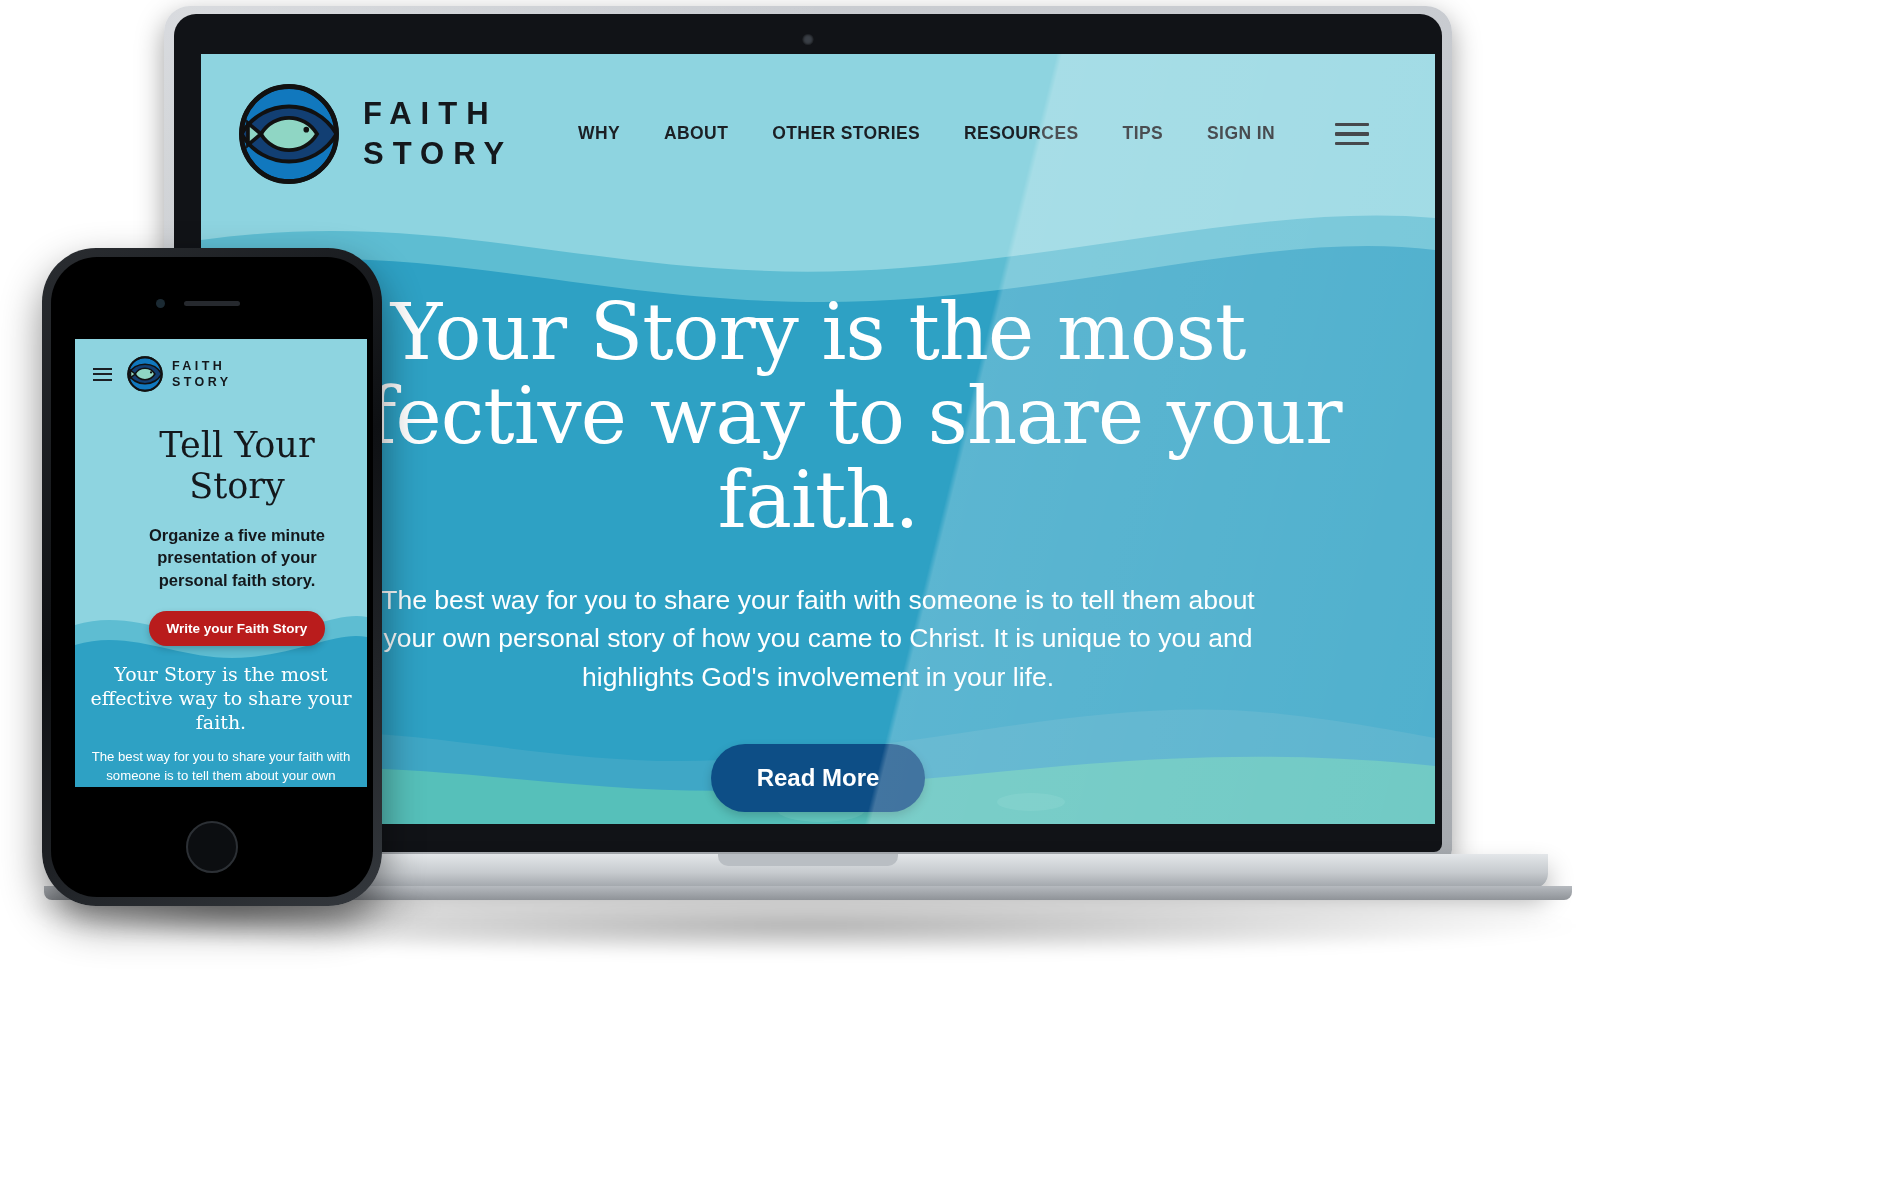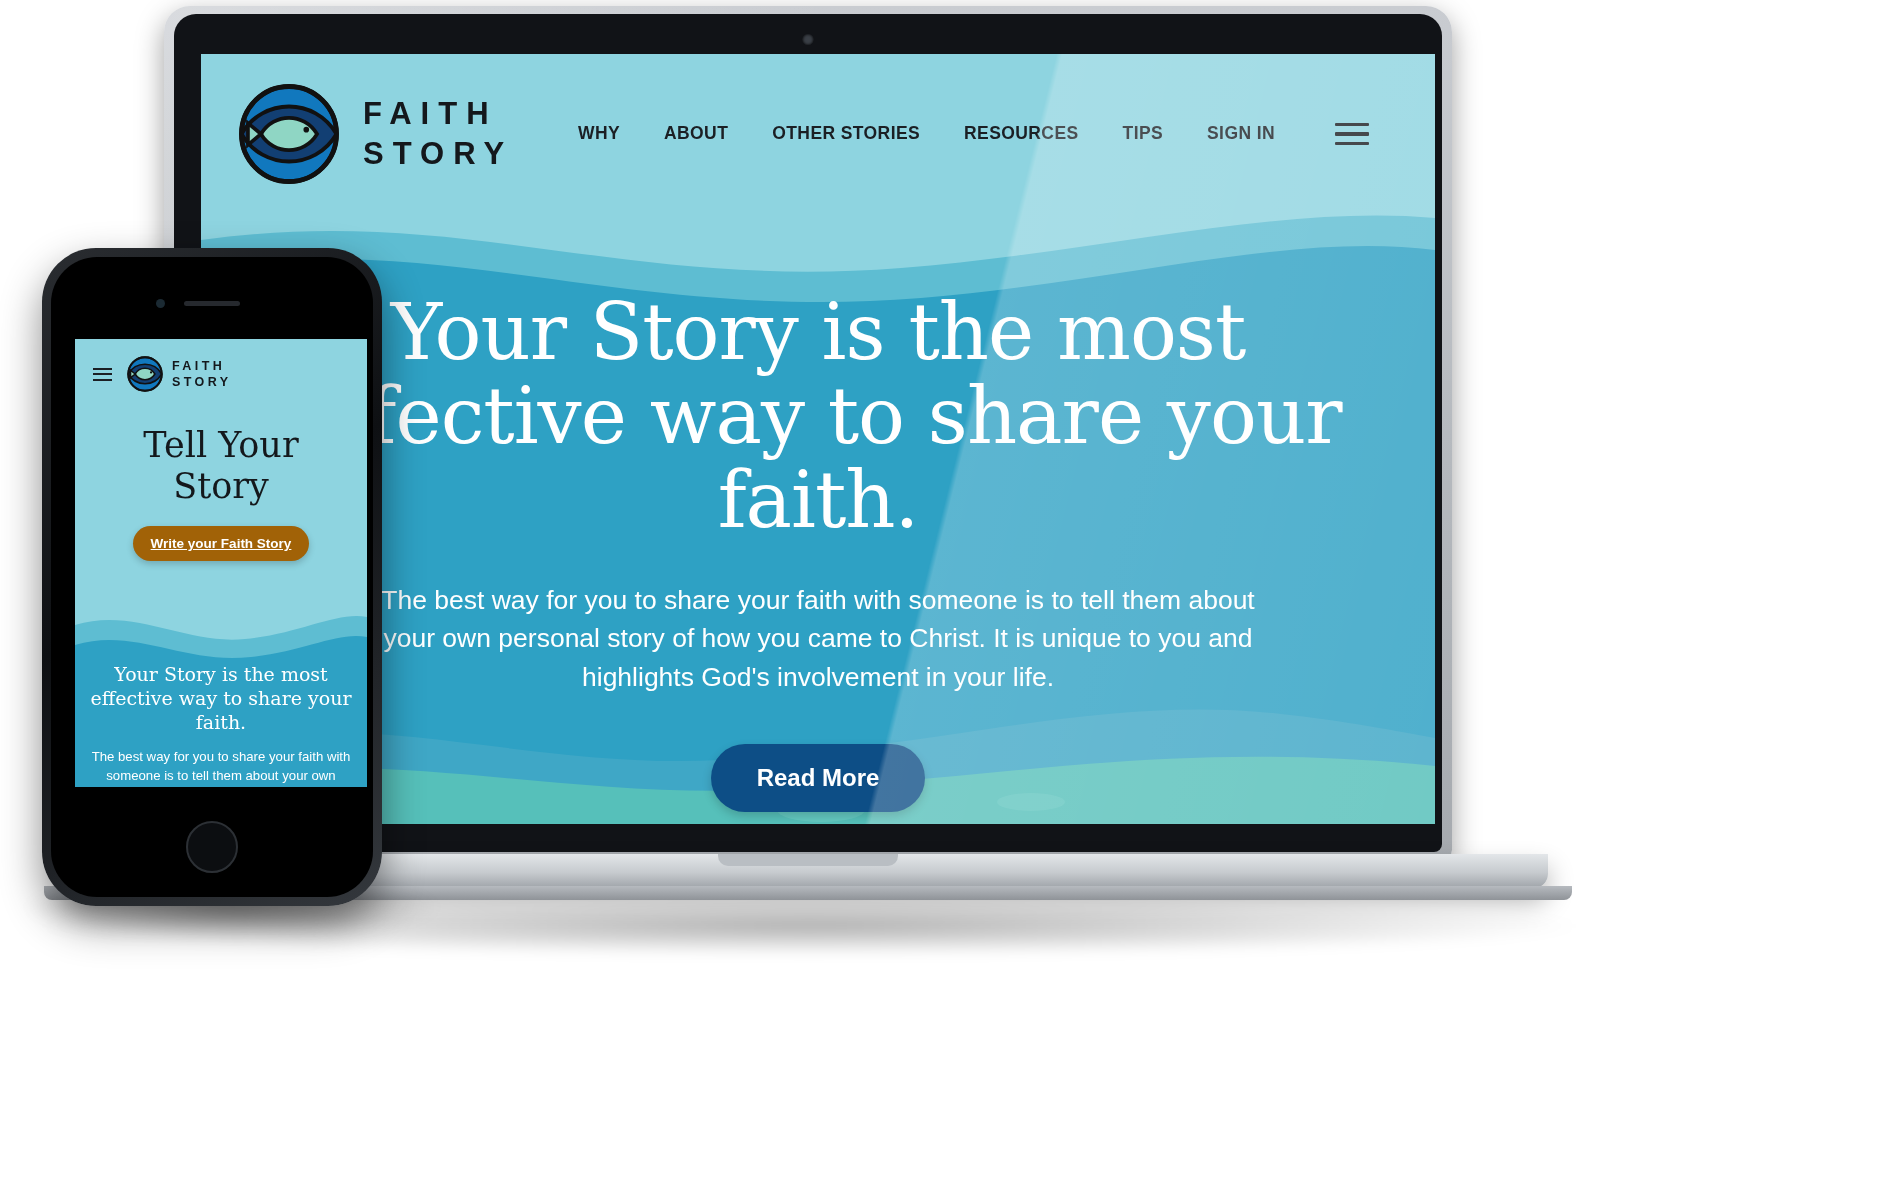--- a/index.html
+++ b/index.html
@@ -153,7 +153,7 @@
   .m-brand{ display:flex; align-items:center; gap:8px; }
   .m-brand-word{ font-size:12.5px; font-weight:700; letter-spacing:3.4px;
                  color:#14181c; line-height:1.3; }
-  .m-hero{ position:absolute; left:0; top:86px; width:100%; text-align:center; padding:0 18px; }
+  .m-hero{ position:absolute; left:16px; top:86px; width:100%; text-align:center; padding:0 18px; }
   .m-title{ font-family:"DejaVu Serif", serif; font-size:35px; line-height:1.16;
             color:#14181c; font-weight:400; }
   .m-sub{ margin-top:18px; font-size:16.5px; font-weight:700; line-height:1.35;

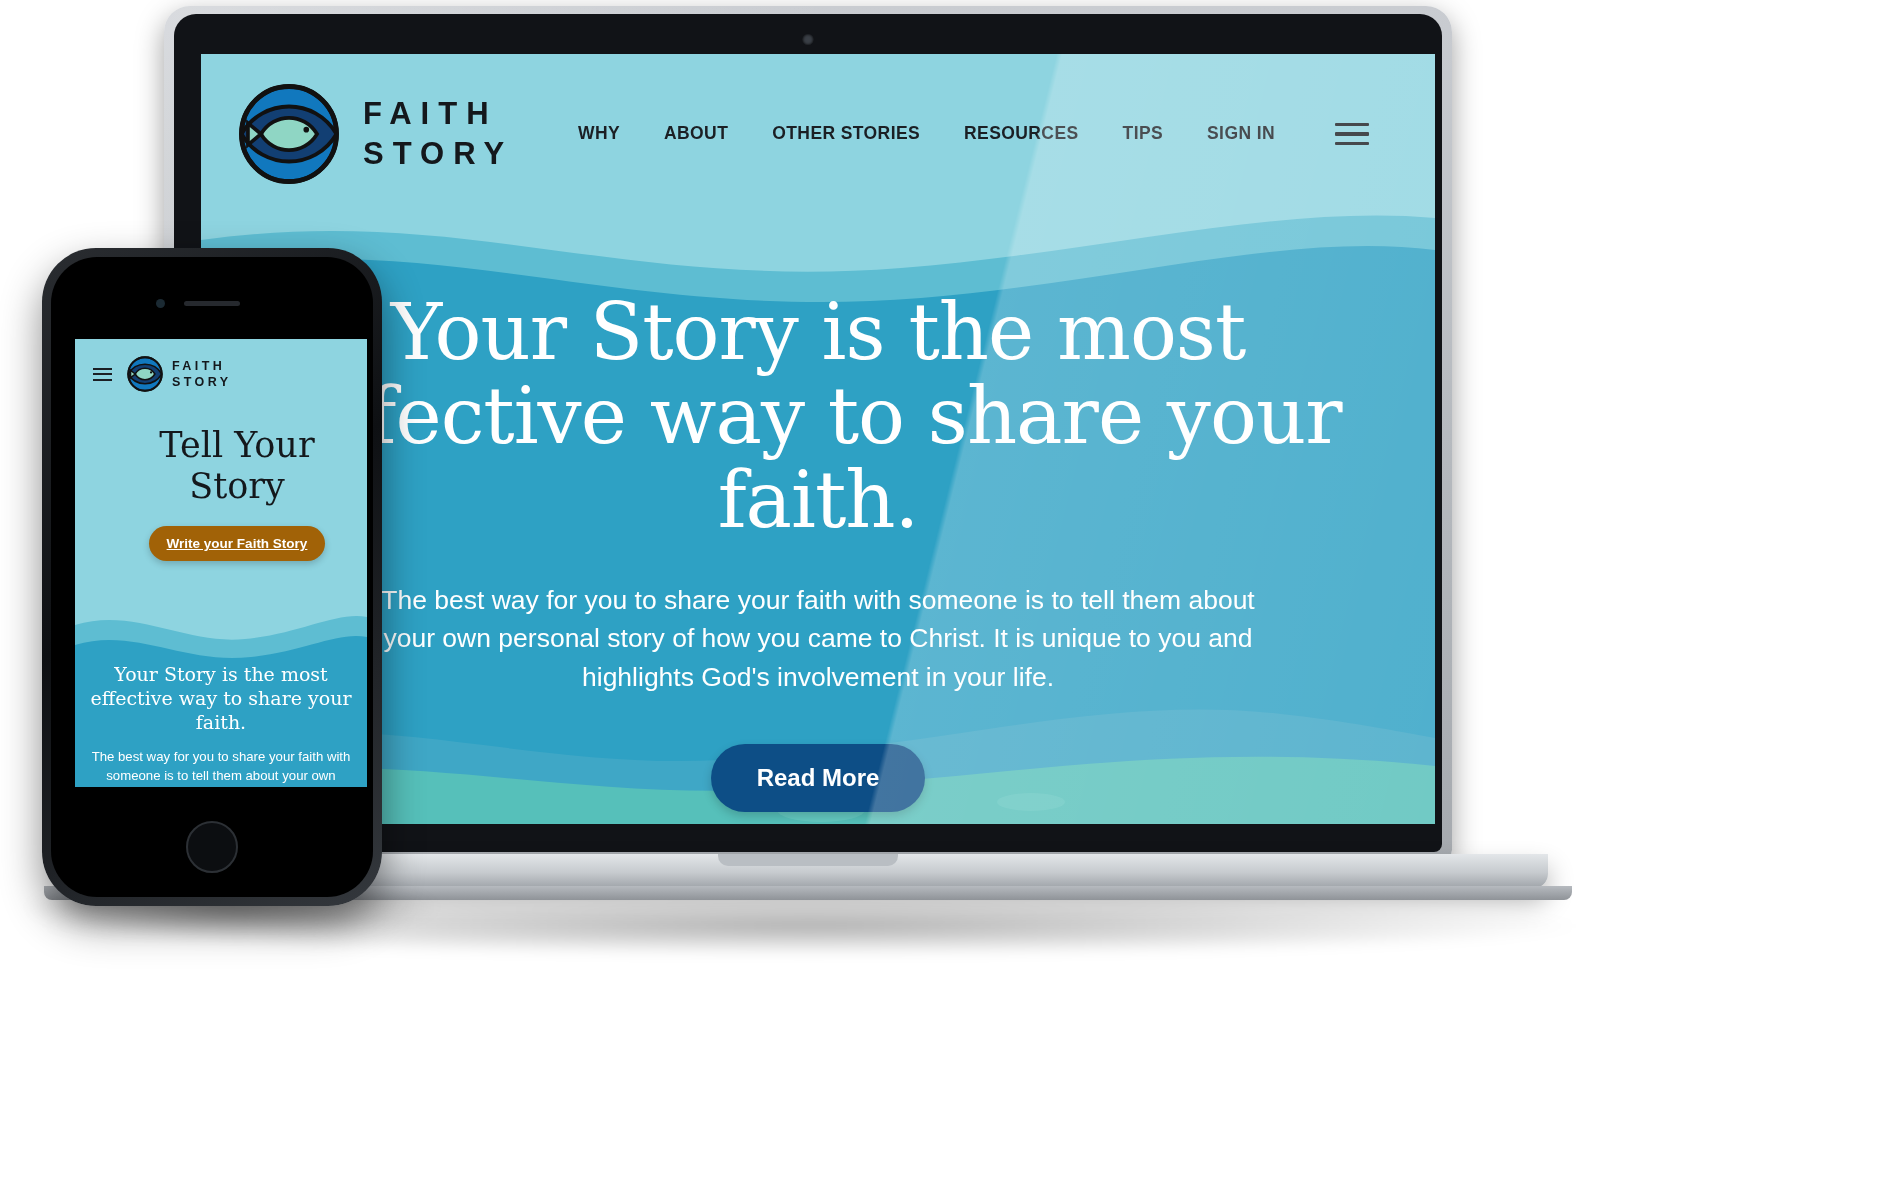--- a/index.html
+++ b/index.html
@@ -284,6 +284,7 @@
 
             <div class="m-hero">
               <div class="m-title">Tell Your Story</div>
+              <div class="m-sub">Organize a five minute presentation of your personal faith story.</div>
               <button class="btn-write">Write your Faith Story</button>
             </div>
 

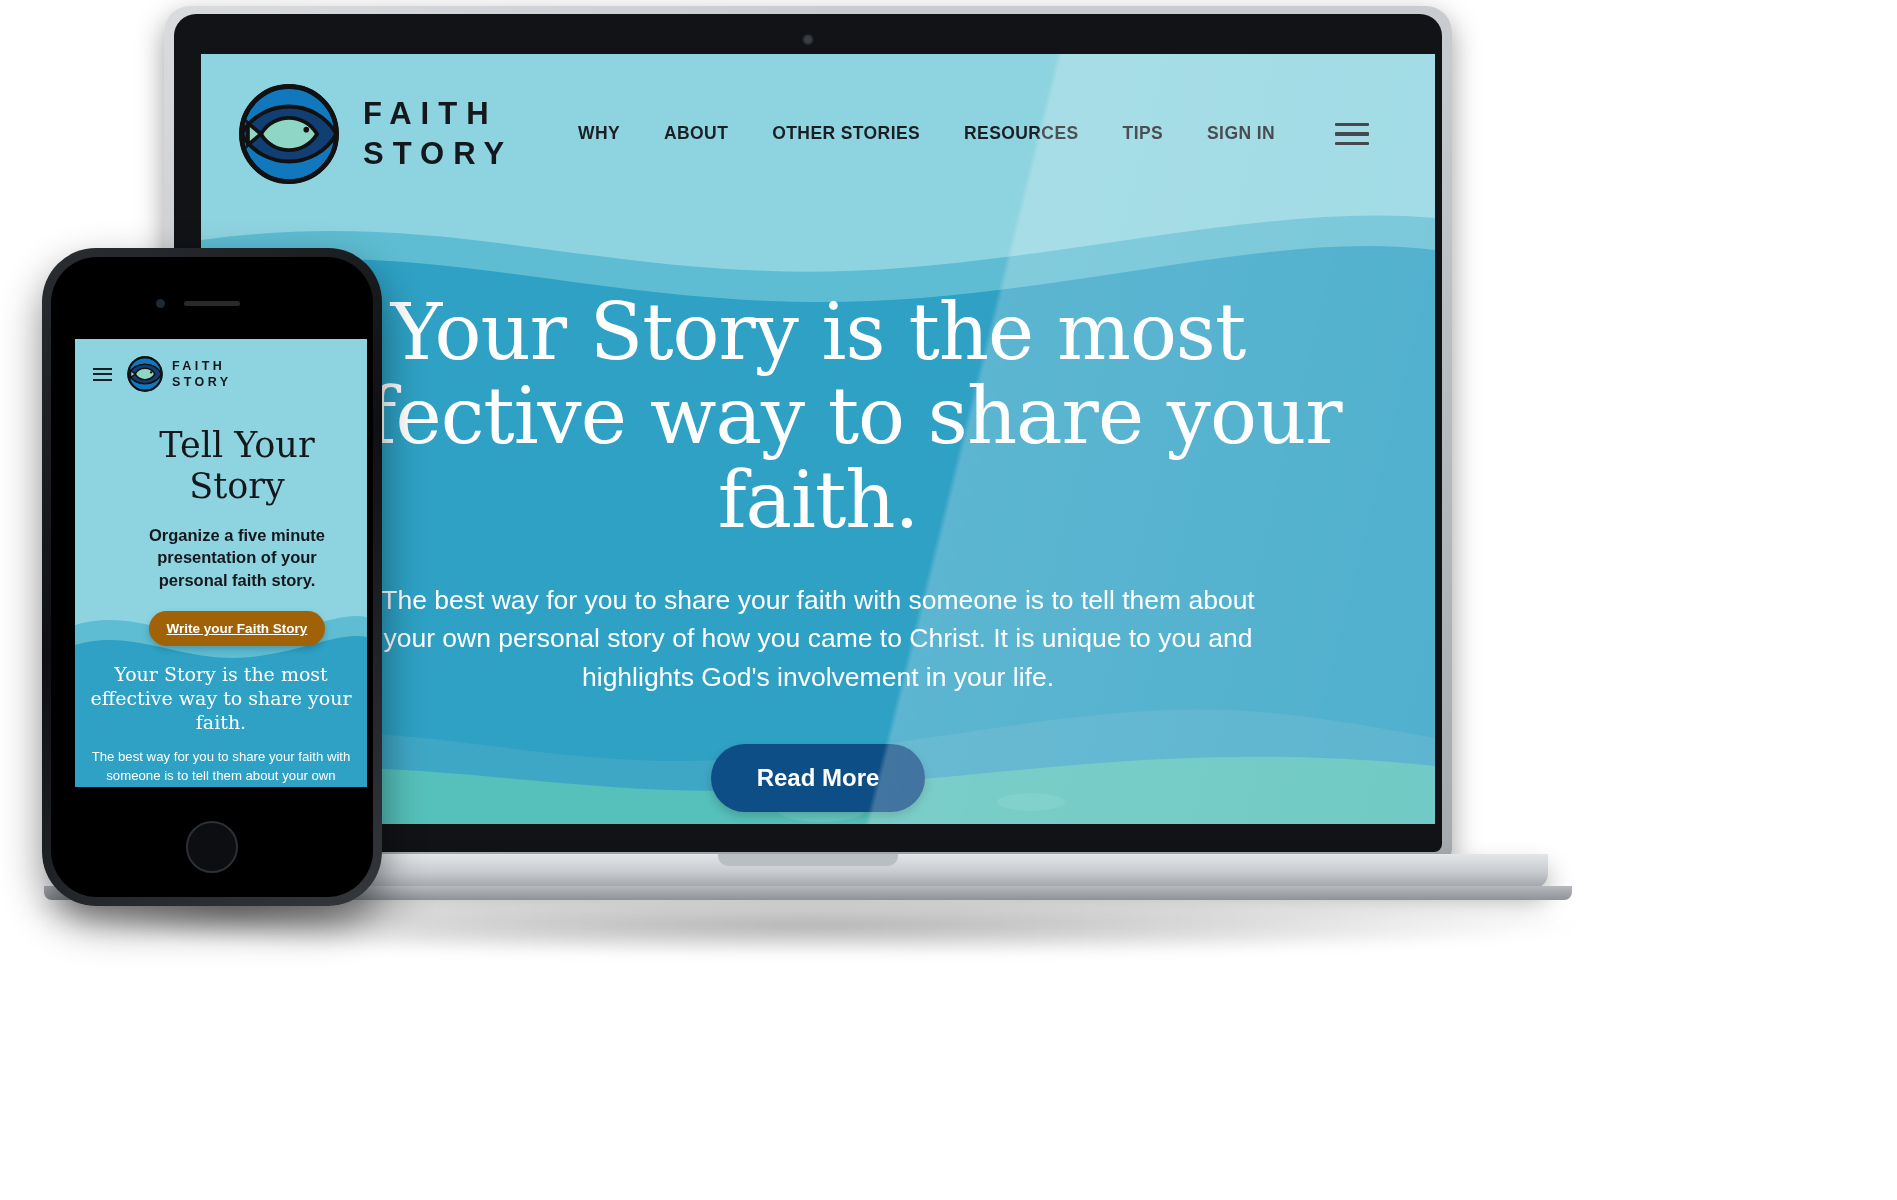--- a/index.html
+++ b/index.html
@@ -159,9 +159,9 @@
   .m-sub{ margin-top:18px; font-size:16.5px; font-weight:700; line-height:1.35;
           color:#14181c; padding:0 24px; }
   .btn-write{
-    margin-top:20px; display:inline-block; background:#a16207; color:#fff;
+    margin-top:20px; display:inline-block; background:#b91c1c; color:#fff;
     font-size:13.5px; font-weight:700; border:none; border-radius:20px;
-    padding:10px 18px; cursor:pointer; box-shadow:0 3px 7px rgba(0,0,0,.20);text-decoration:underline;
+    padding:10px 18px; cursor:pointer; box-shadow:0 3px 7px rgba(0,0,0,.20);
   }
   .m-lower{ position:absolute; left:0; bottom:0; width:100%; height:150px; }
   .m-lower-txt{ position:absolute; left:0; top:26px; width:100%; padding:0 14px;

